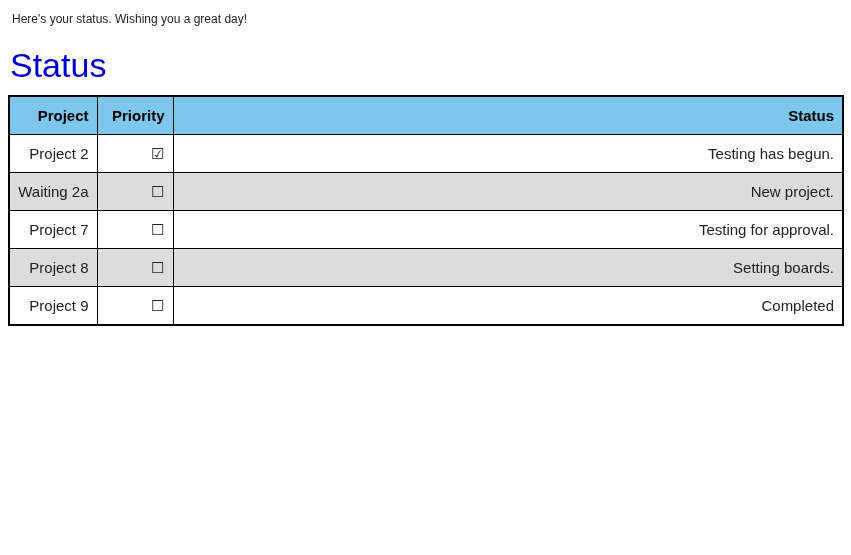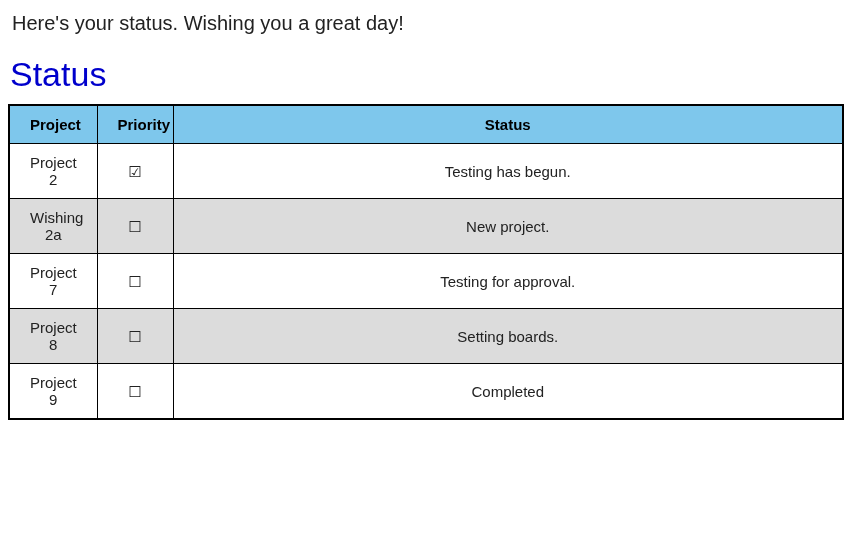--- a/index.html
+++ b/index.html
@@ -12,7 +12,7 @@
       box-sizing: border-box;
     }
     .intro {
-      font-size: 20px;
+      font-size: 12px;
       margin: 4px 0 20px 4px;
     }
     h1.page-title {

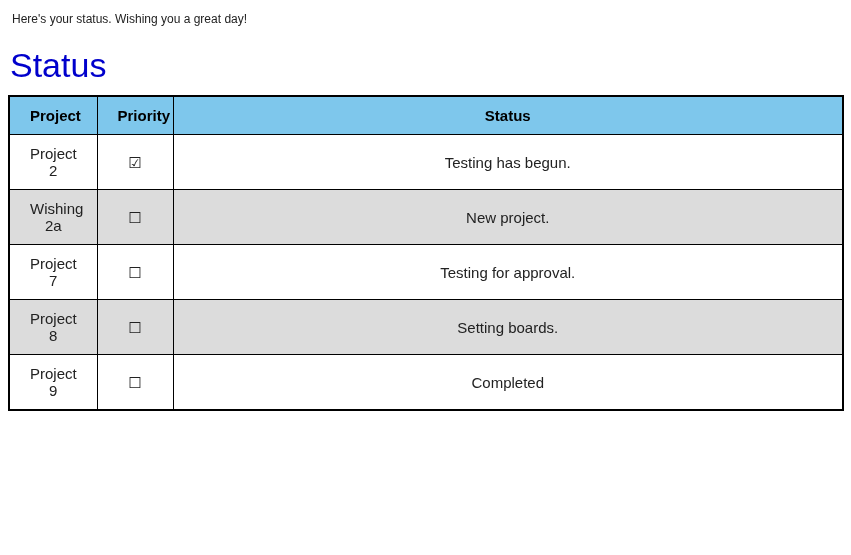--- a/index.html
+++ b/index.html
@@ -30,8 +30,8 @@
     table.status-table th,
     table.status-table td {
       border: 1px solid #000;
-      text-align: center;
-      padding: 10px 20px;
+      text-align: right;
+      padding: 10px 8px;
       font-size: 15px;
       vertical-align: middle;
       box-sizing: border-box;

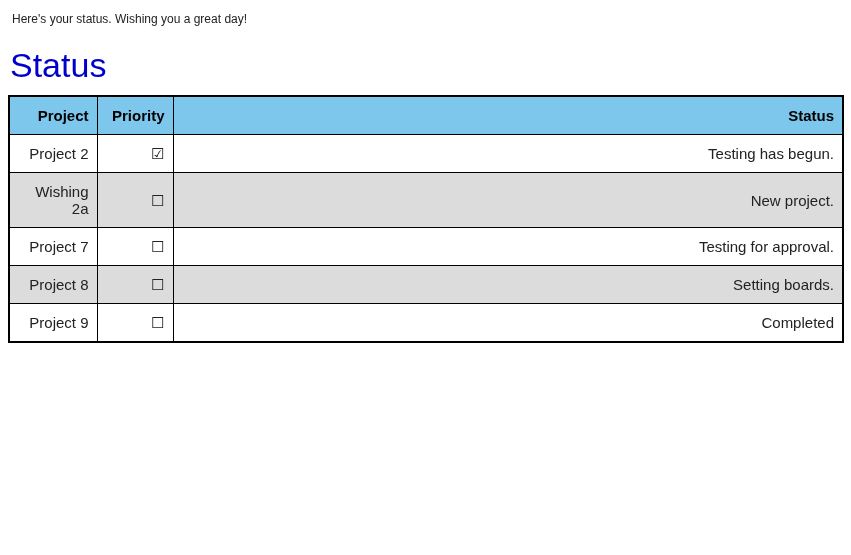--- a/index.html
+++ b/index.html
@@ -87,7 +87,7 @@
       <td>Testing has begun.</td>
     </tr>
     <tr>
-      <td>Wishing 2a</td>
+      <td>Waiting 2a</td>
       <td class="priority-cell">
         <span class="checkbox-glyph">☐</span>
       </td>

